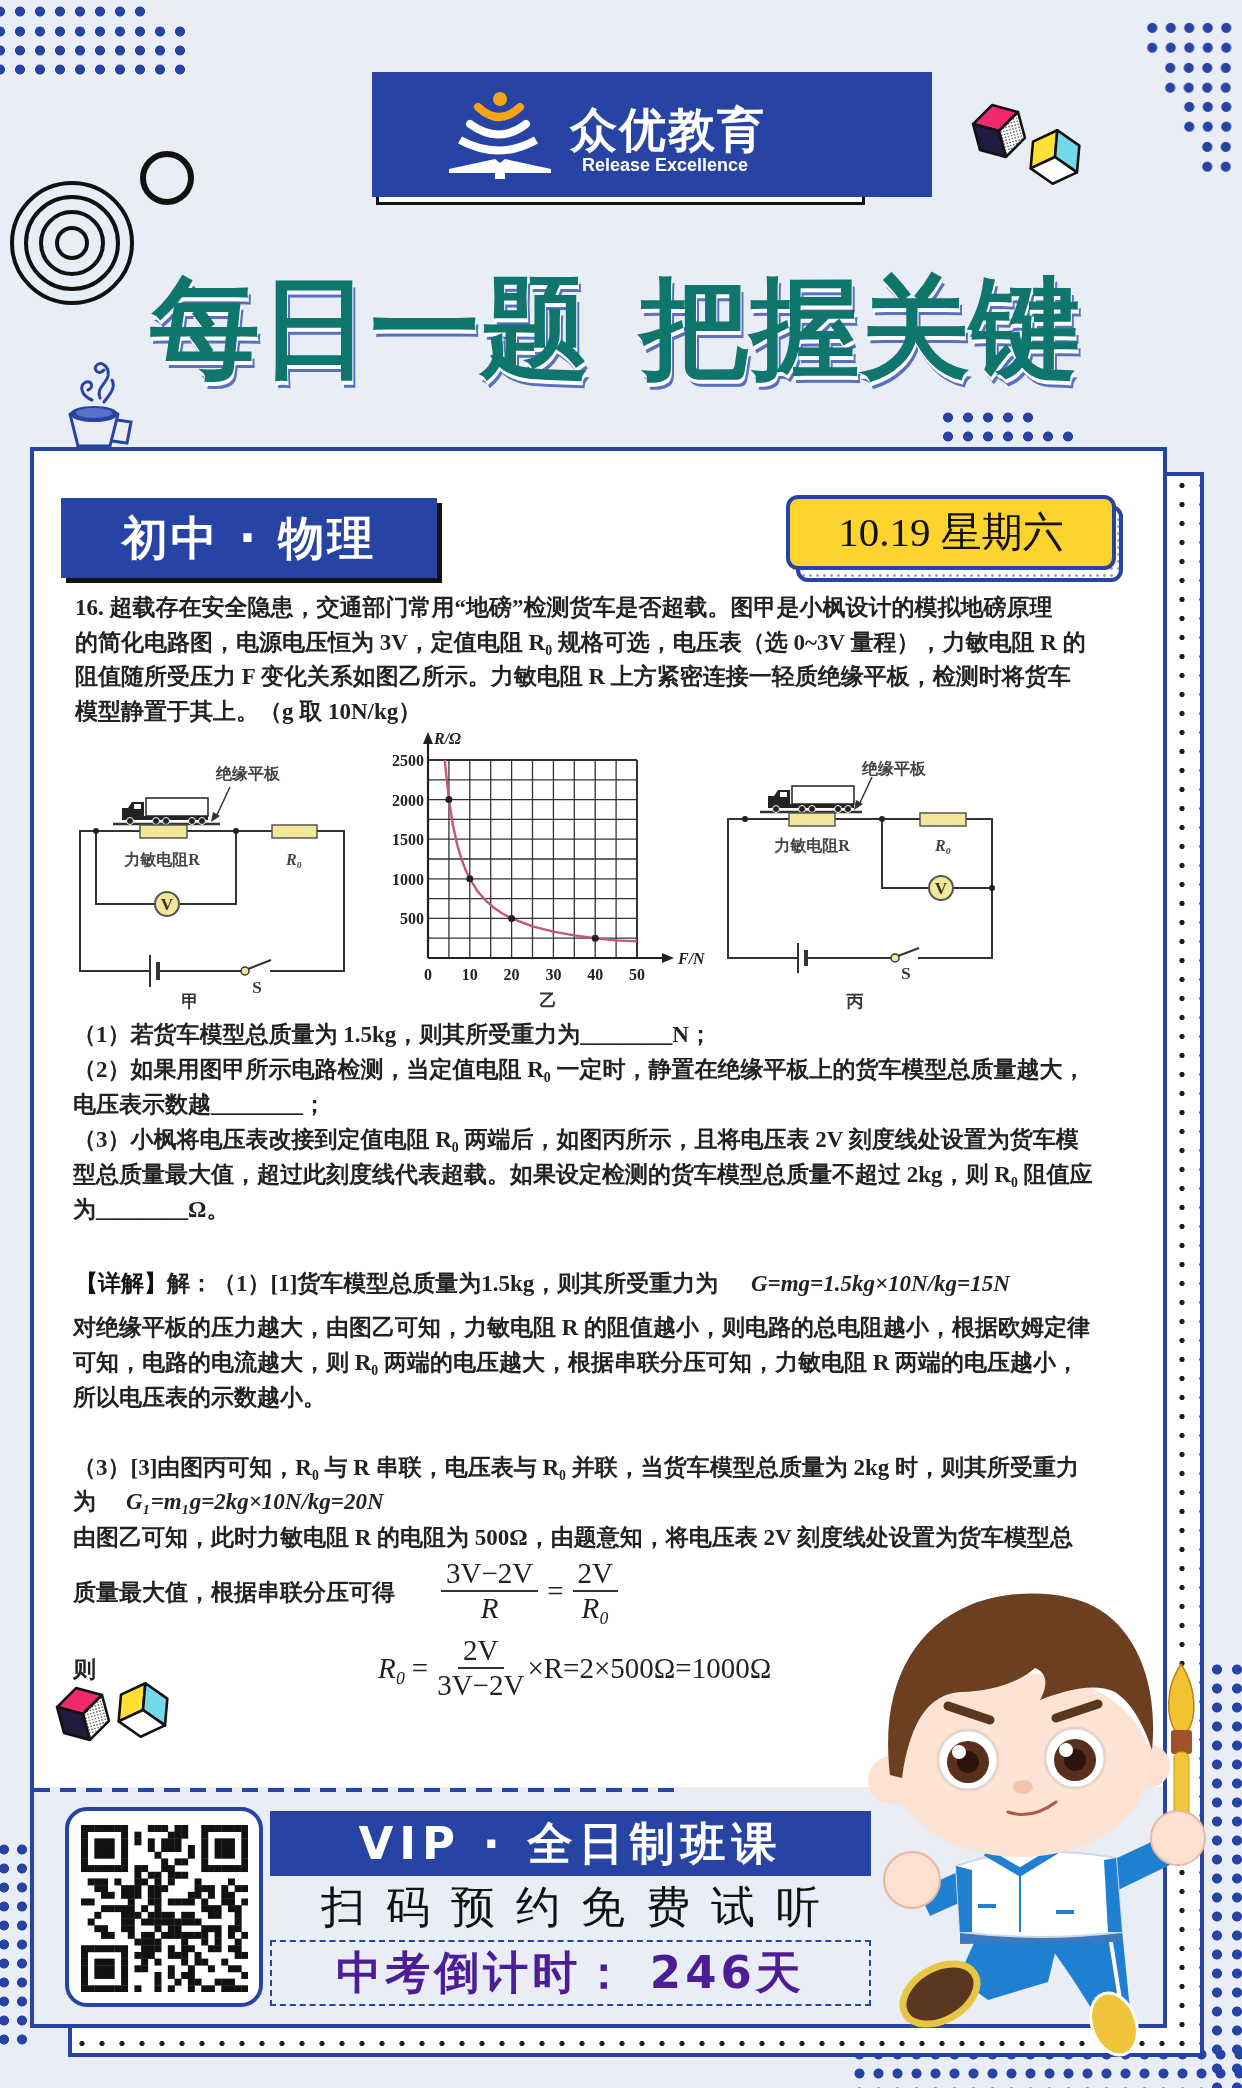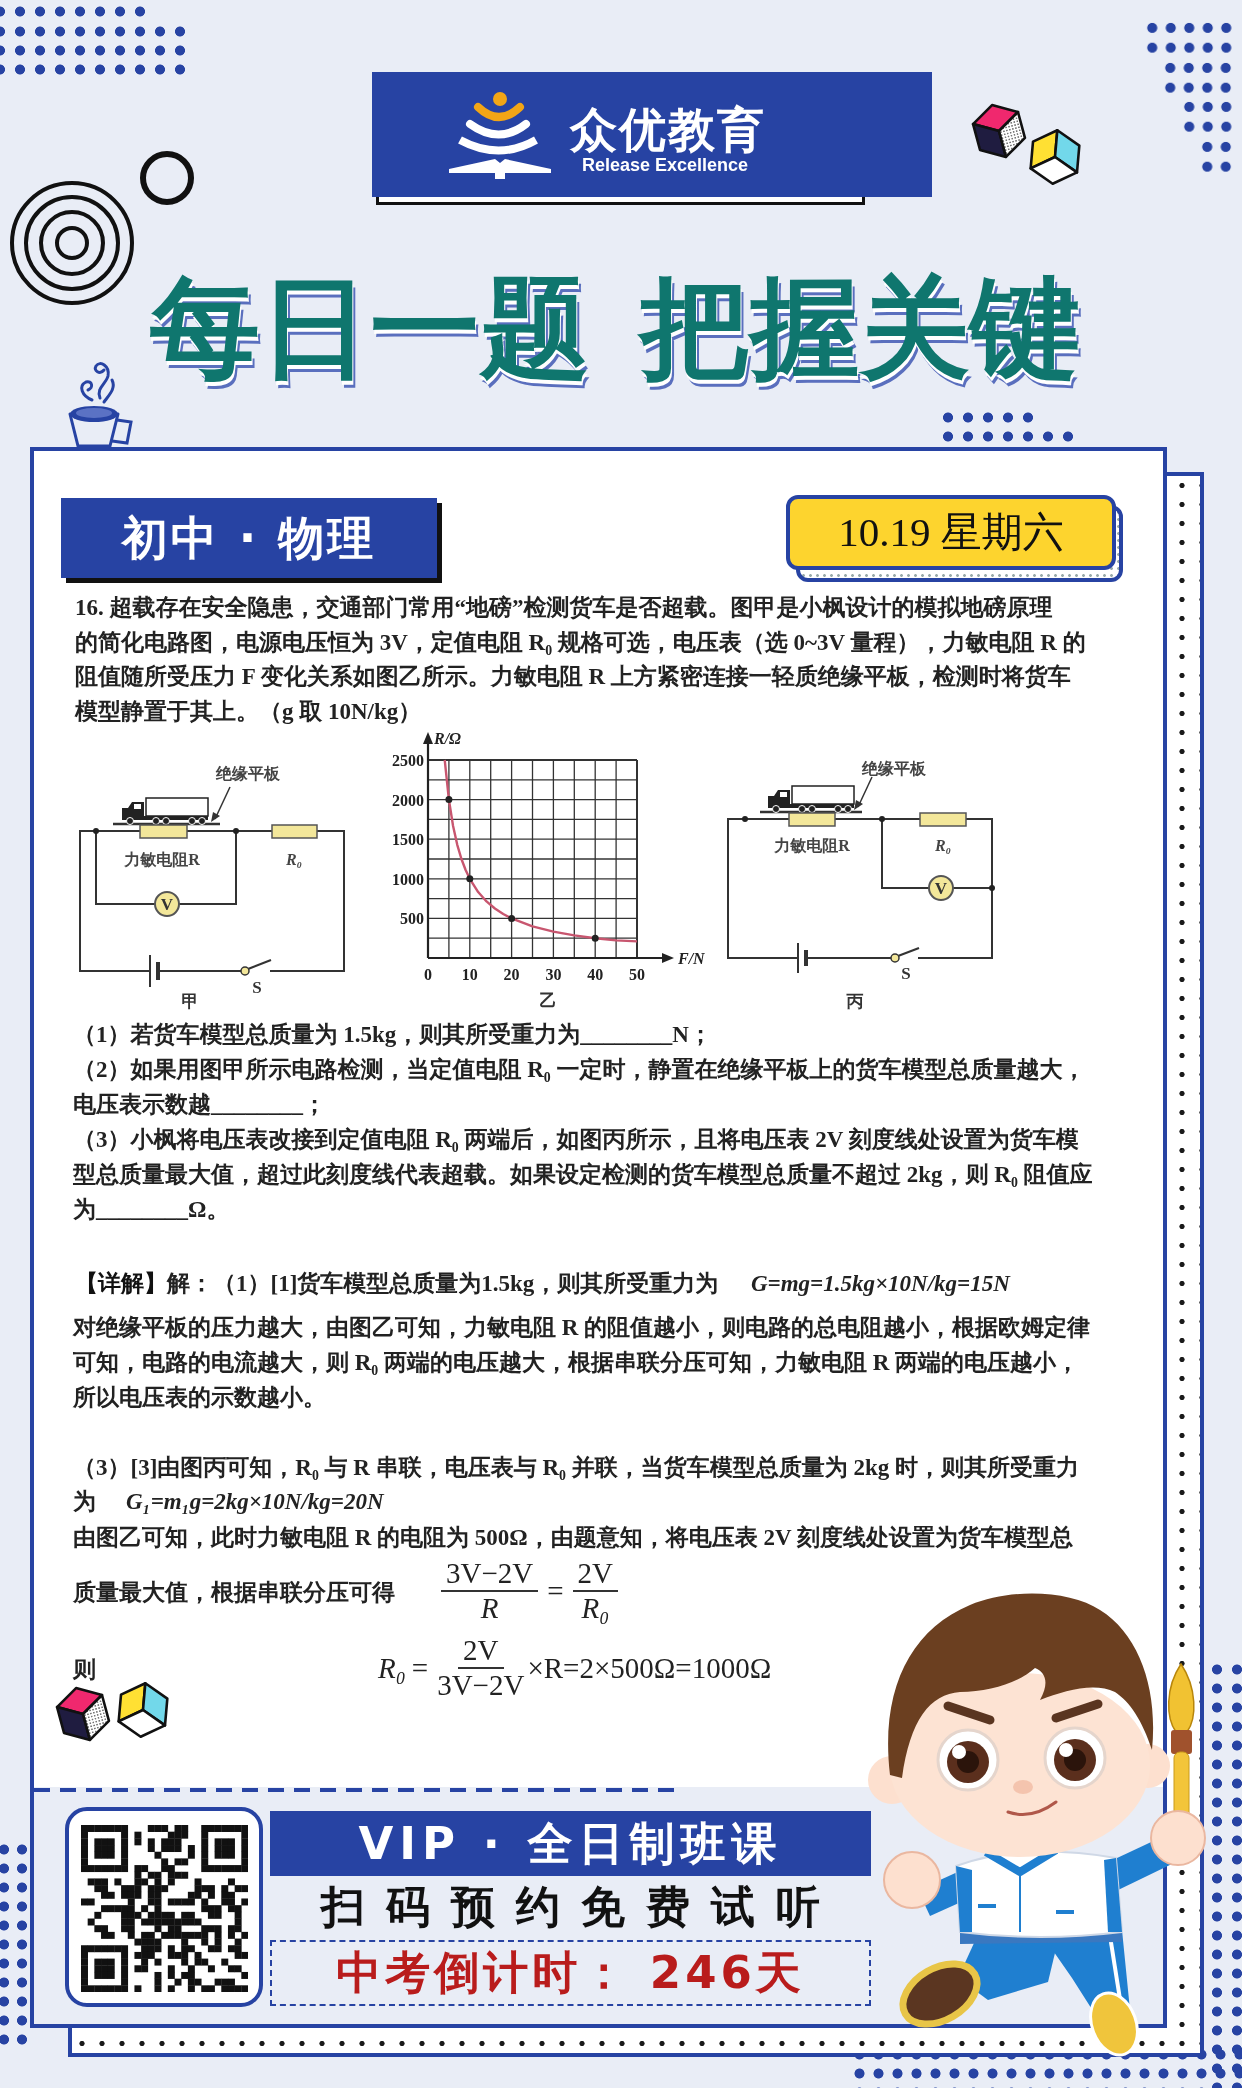--- a/index.html
+++ b/index.html
@@ -37,7 +37,7 @@
 .tick{font-size:16px;fill:#222;font-weight:bold}
 #qr-box{left:65px;top:1807px;width:198px;height:200px;border:4px solid #2743a3;border-radius:22px;background:#fff}
 #vip-banner{left:270px;top:1811px;width:601px;height:65px;background:#2743a3;color:#fff;font-size:45px;font-weight:bold;line-height:65px;text-align:center;letter-spacing:6px;white-space:nowrap}
-#cta{left:270px;top:1878px;width:601px;height:58px;color:#111;font-size:44px;font-weight:bold;line-height:58px;text-align:center;letter-spacing:21px;white-space:nowrap;padding-left:21px}
+#cta{left:270px;top:1878px;width:601px;height:58px;color:#111;font-size:44px;font-weight:normal;line-height:58px;text-align:center;letter-spacing:21px;white-space:nowrap;padding-left:21px}
 #countdown{left:270px;top:1940px;width:601px;height:66px;border:2px dashed #2743a3;color:#b91c1c;font-size:45px;font-weight:bold;line-height:62px;text-align:center;letter-spacing:4px;white-space:nowrap}
 </style>
 </head>

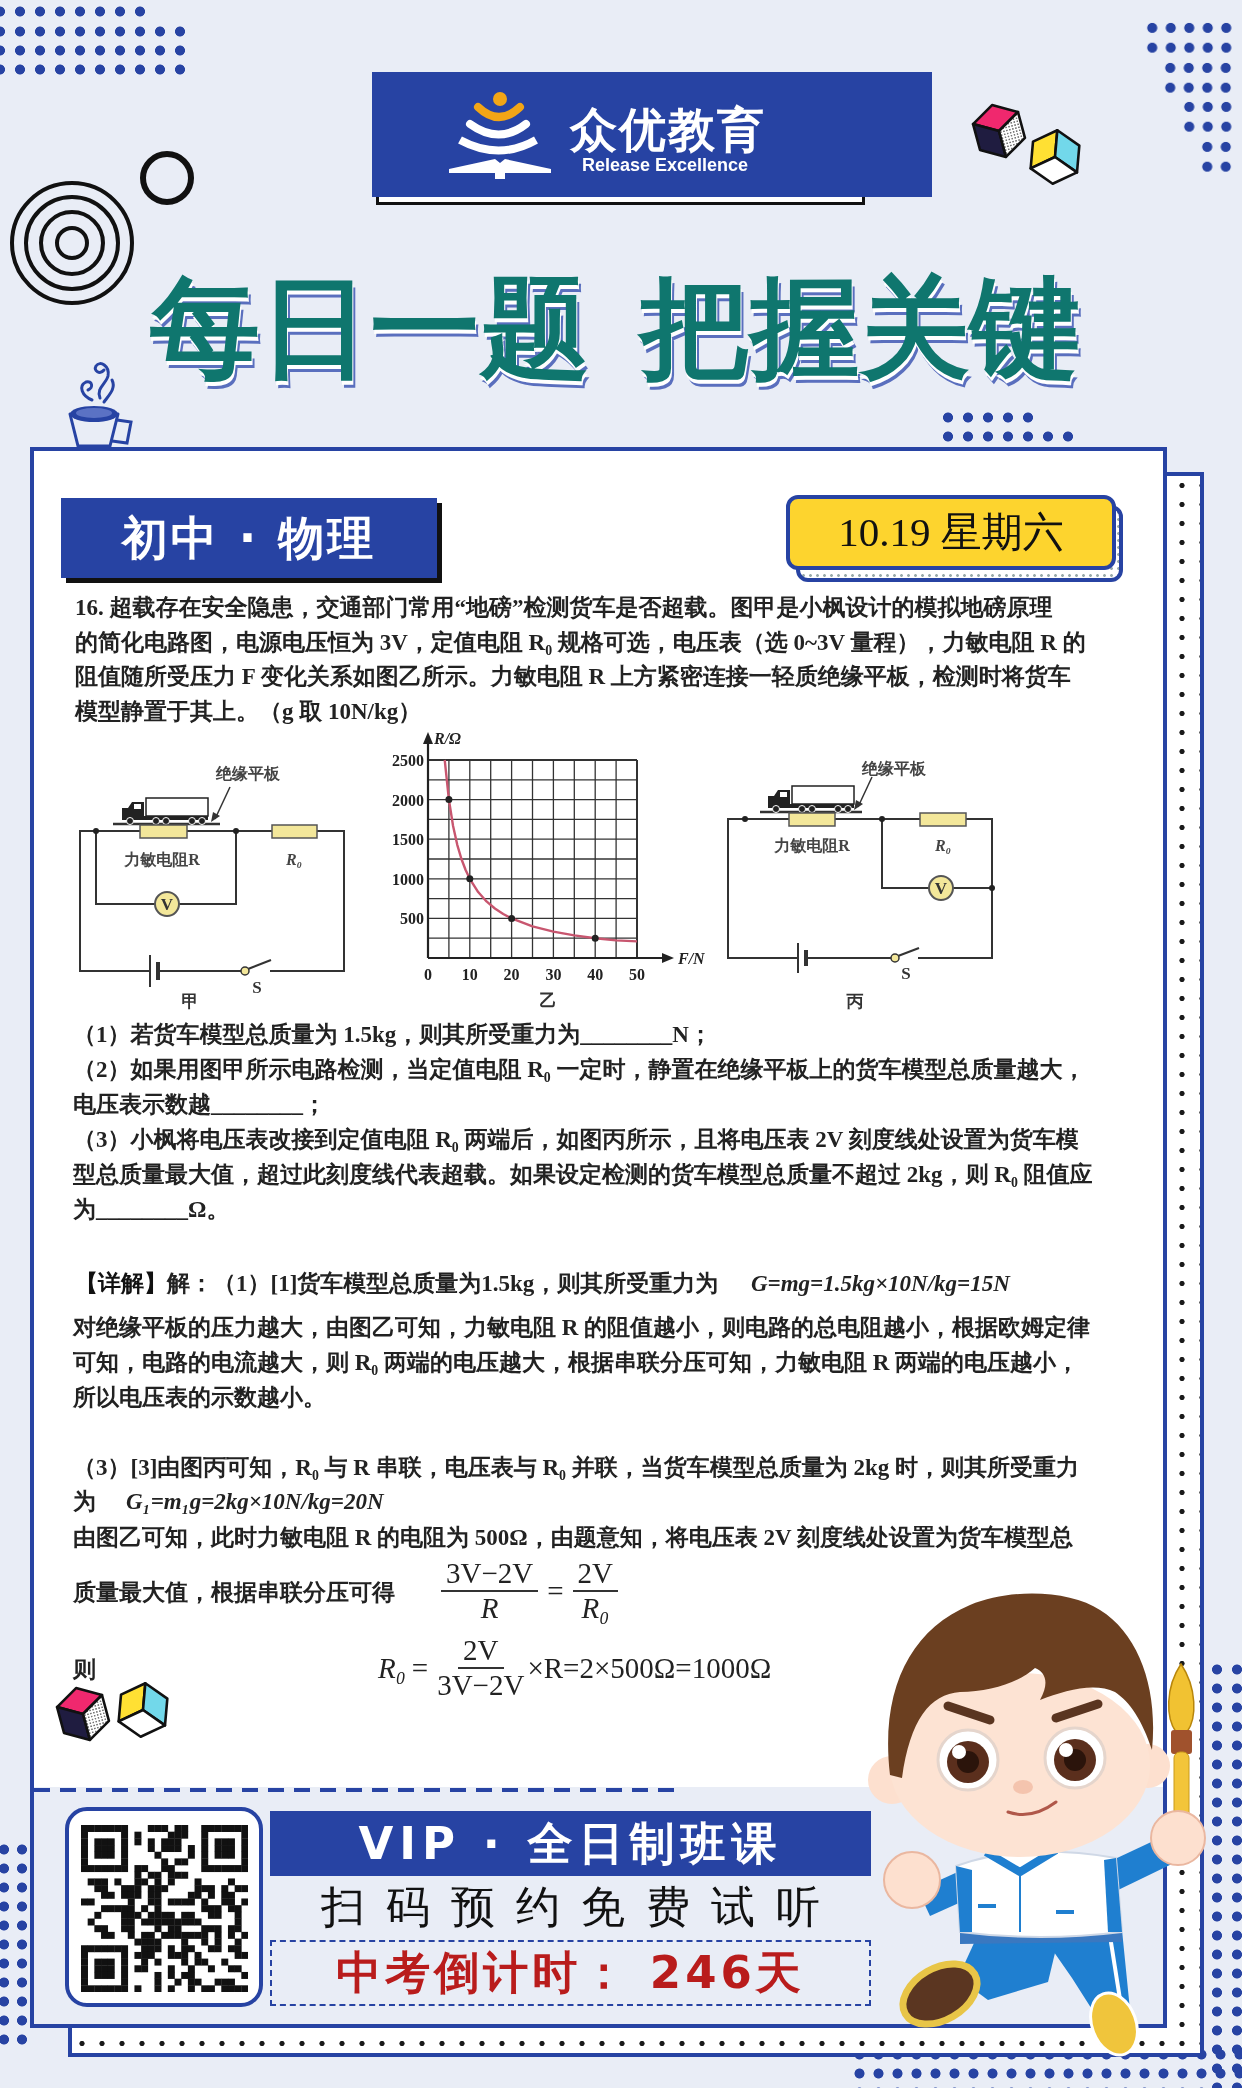--- a/index.html
+++ b/index.html
@@ -38,7 +38,7 @@
 #qr-box{left:65px;top:1807px;width:198px;height:200px;border:4px solid #2743a3;border-radius:22px;background:#fff}
 #vip-banner{left:270px;top:1811px;width:601px;height:65px;background:#2743a3;color:#fff;font-size:45px;font-weight:bold;line-height:65px;text-align:center;letter-spacing:6px;white-space:nowrap}
 #cta{left:270px;top:1878px;width:601px;height:58px;color:#111;font-size:44px;font-weight:normal;line-height:58px;text-align:center;letter-spacing:21px;white-space:nowrap;padding-left:21px}
-#countdown{left:270px;top:1940px;width:601px;height:66px;border:2px dashed #2743a3;color:#b91c1c;font-size:45px;font-weight:bold;line-height:62px;text-align:center;letter-spacing:4px;white-space:nowrap}
+#countdown{left:270px;top:1940px;width:601px;height:66px;border:2px dashed #2743a3;color:#4c1d95;font-size:45px;font-weight:bold;line-height:62px;text-align:center;letter-spacing:4px;white-space:nowrap}
 </style>
 </head>
 <body>

